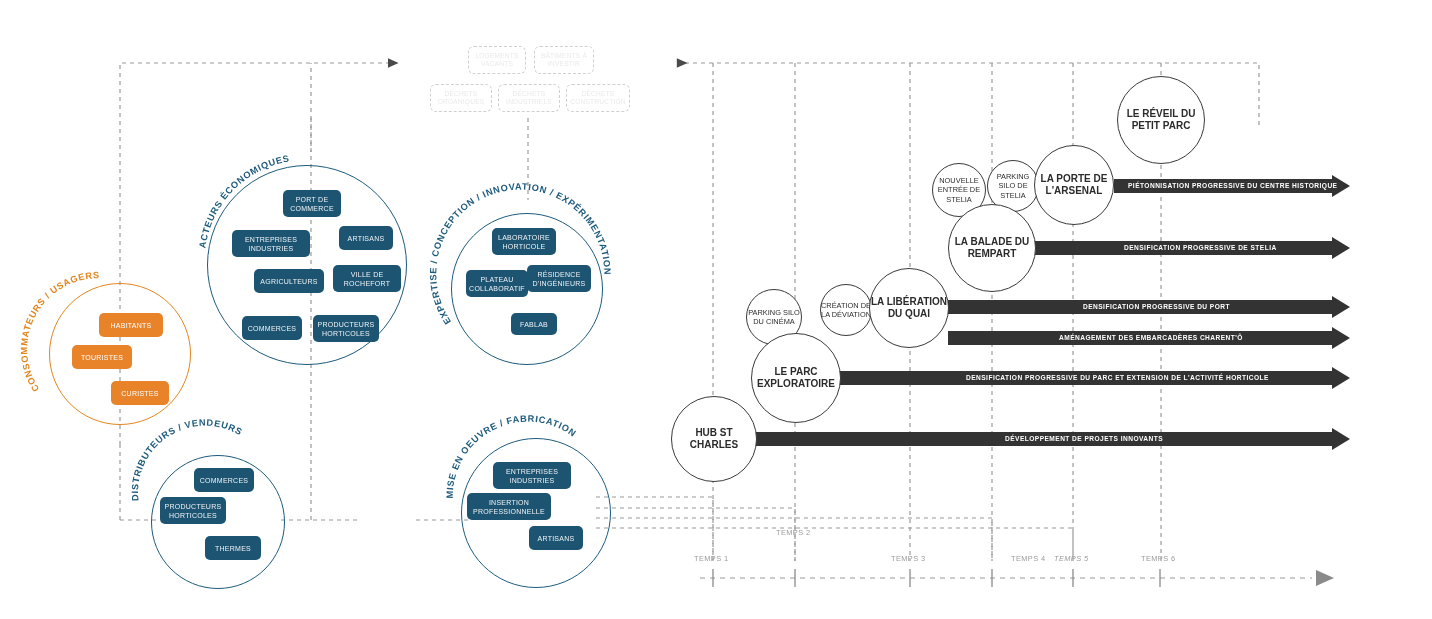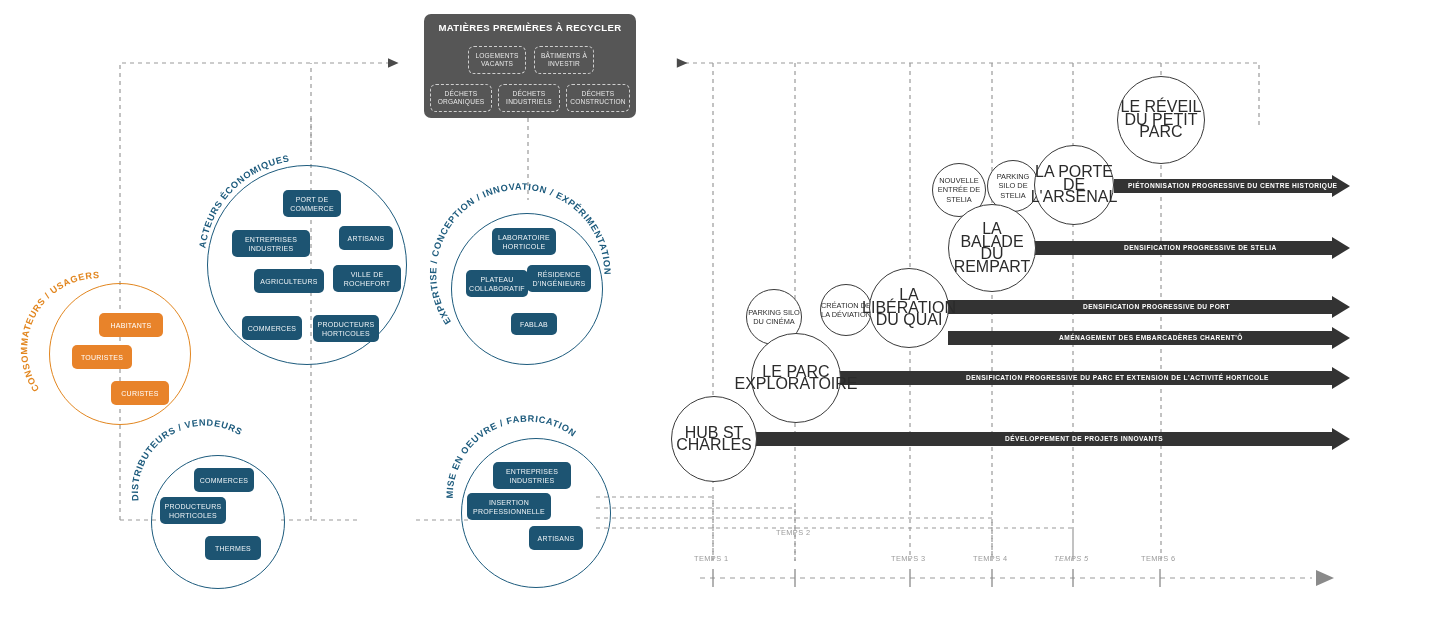--- a/index.html
+++ b/index.html
@@ -154,9 +154,6 @@
     </g>
   </svg>
 
-  <div class="panel">
-    <div class="panel-title">MATIÈRES PREMIÈRES À RECYCLER</div>
-  </div>
   <div class="tagbox" style="left:468px;top:46px;width:56px;height:26px;">LOGEMENTS VACANTS</div>
   <div class="tagbox" style="left:534px;top:46px;width:58px;height:26px;">BÂTIMENTS À INVESTIR</div>
   <div class="tagbox" style="left:430px;top:84px;width:60px;height:26px;">DÉCHETS ORGANIQUES</div>

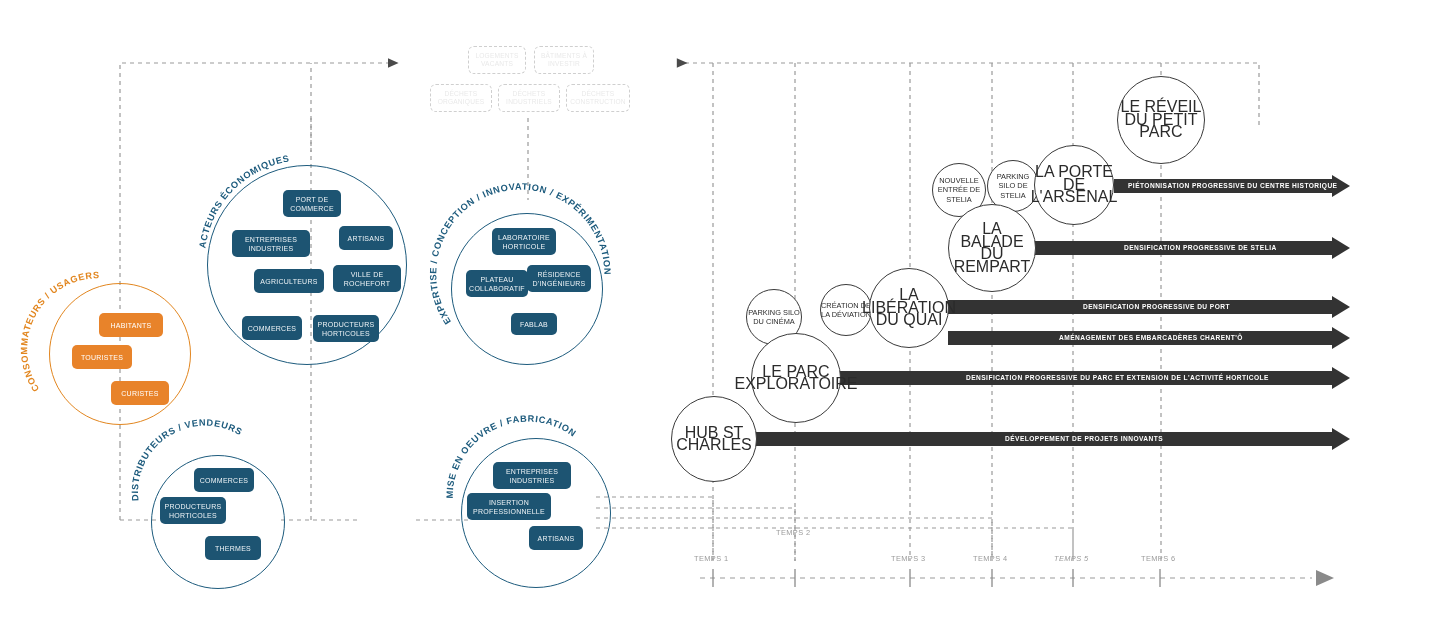--- a/index.html
+++ b/index.html
@@ -46,7 +46,7 @@
     display:flex;align-items:center;justify-content:center;text-align:center;
     color:#2b2b2b;
   }
-  .pc-lg{font-size:16px;line-height:12.5px;}
+  .pc-lg{font-size:10px;line-height:12.5px;font-weight:bold;}
   .pc-sm{font-size:7.4px;line-height:9.4px;}
 
   .produits{

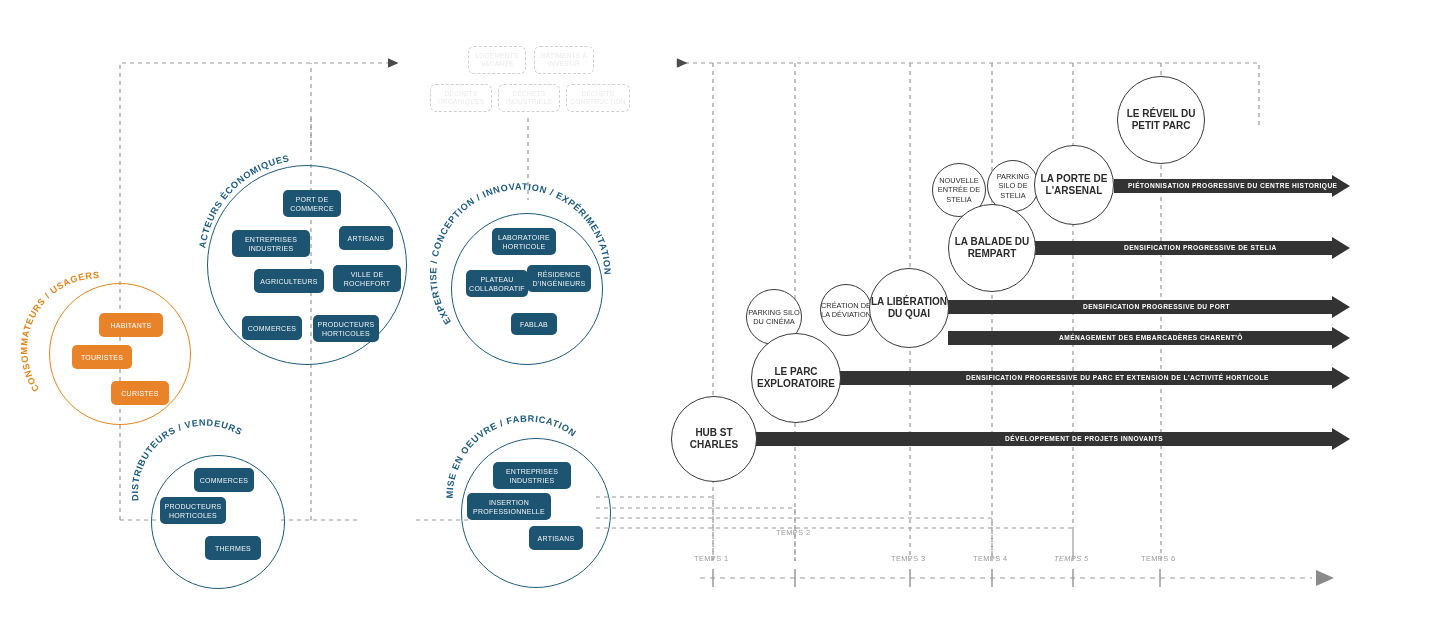--- a/index.html
+++ b/index.html
@@ -256,7 +256,7 @@
   <div class="tlabel" style="left:694px;top:554px;">TEMPS 1</div>
   <div class="tlabel" style="left:776px;top:528px;">TEMPS 2</div>
   <div class="tlabel" style="left:891px;top:554px;">TEMPS 3</div>
-  <div class="tlabel" style="left:973px;top:554px;">TEMPS 4</div>
+  <div class="tlabel" style="left:1011px;top:554px;">TEMPS 4</div>
   <div class="tlabel" style="left:1054px;top:554px;font-style:italic;">TEMPS 5</div>
   <div class="tlabel" style="left:1141px;top:554px;">TEMPS 6</div>
 

